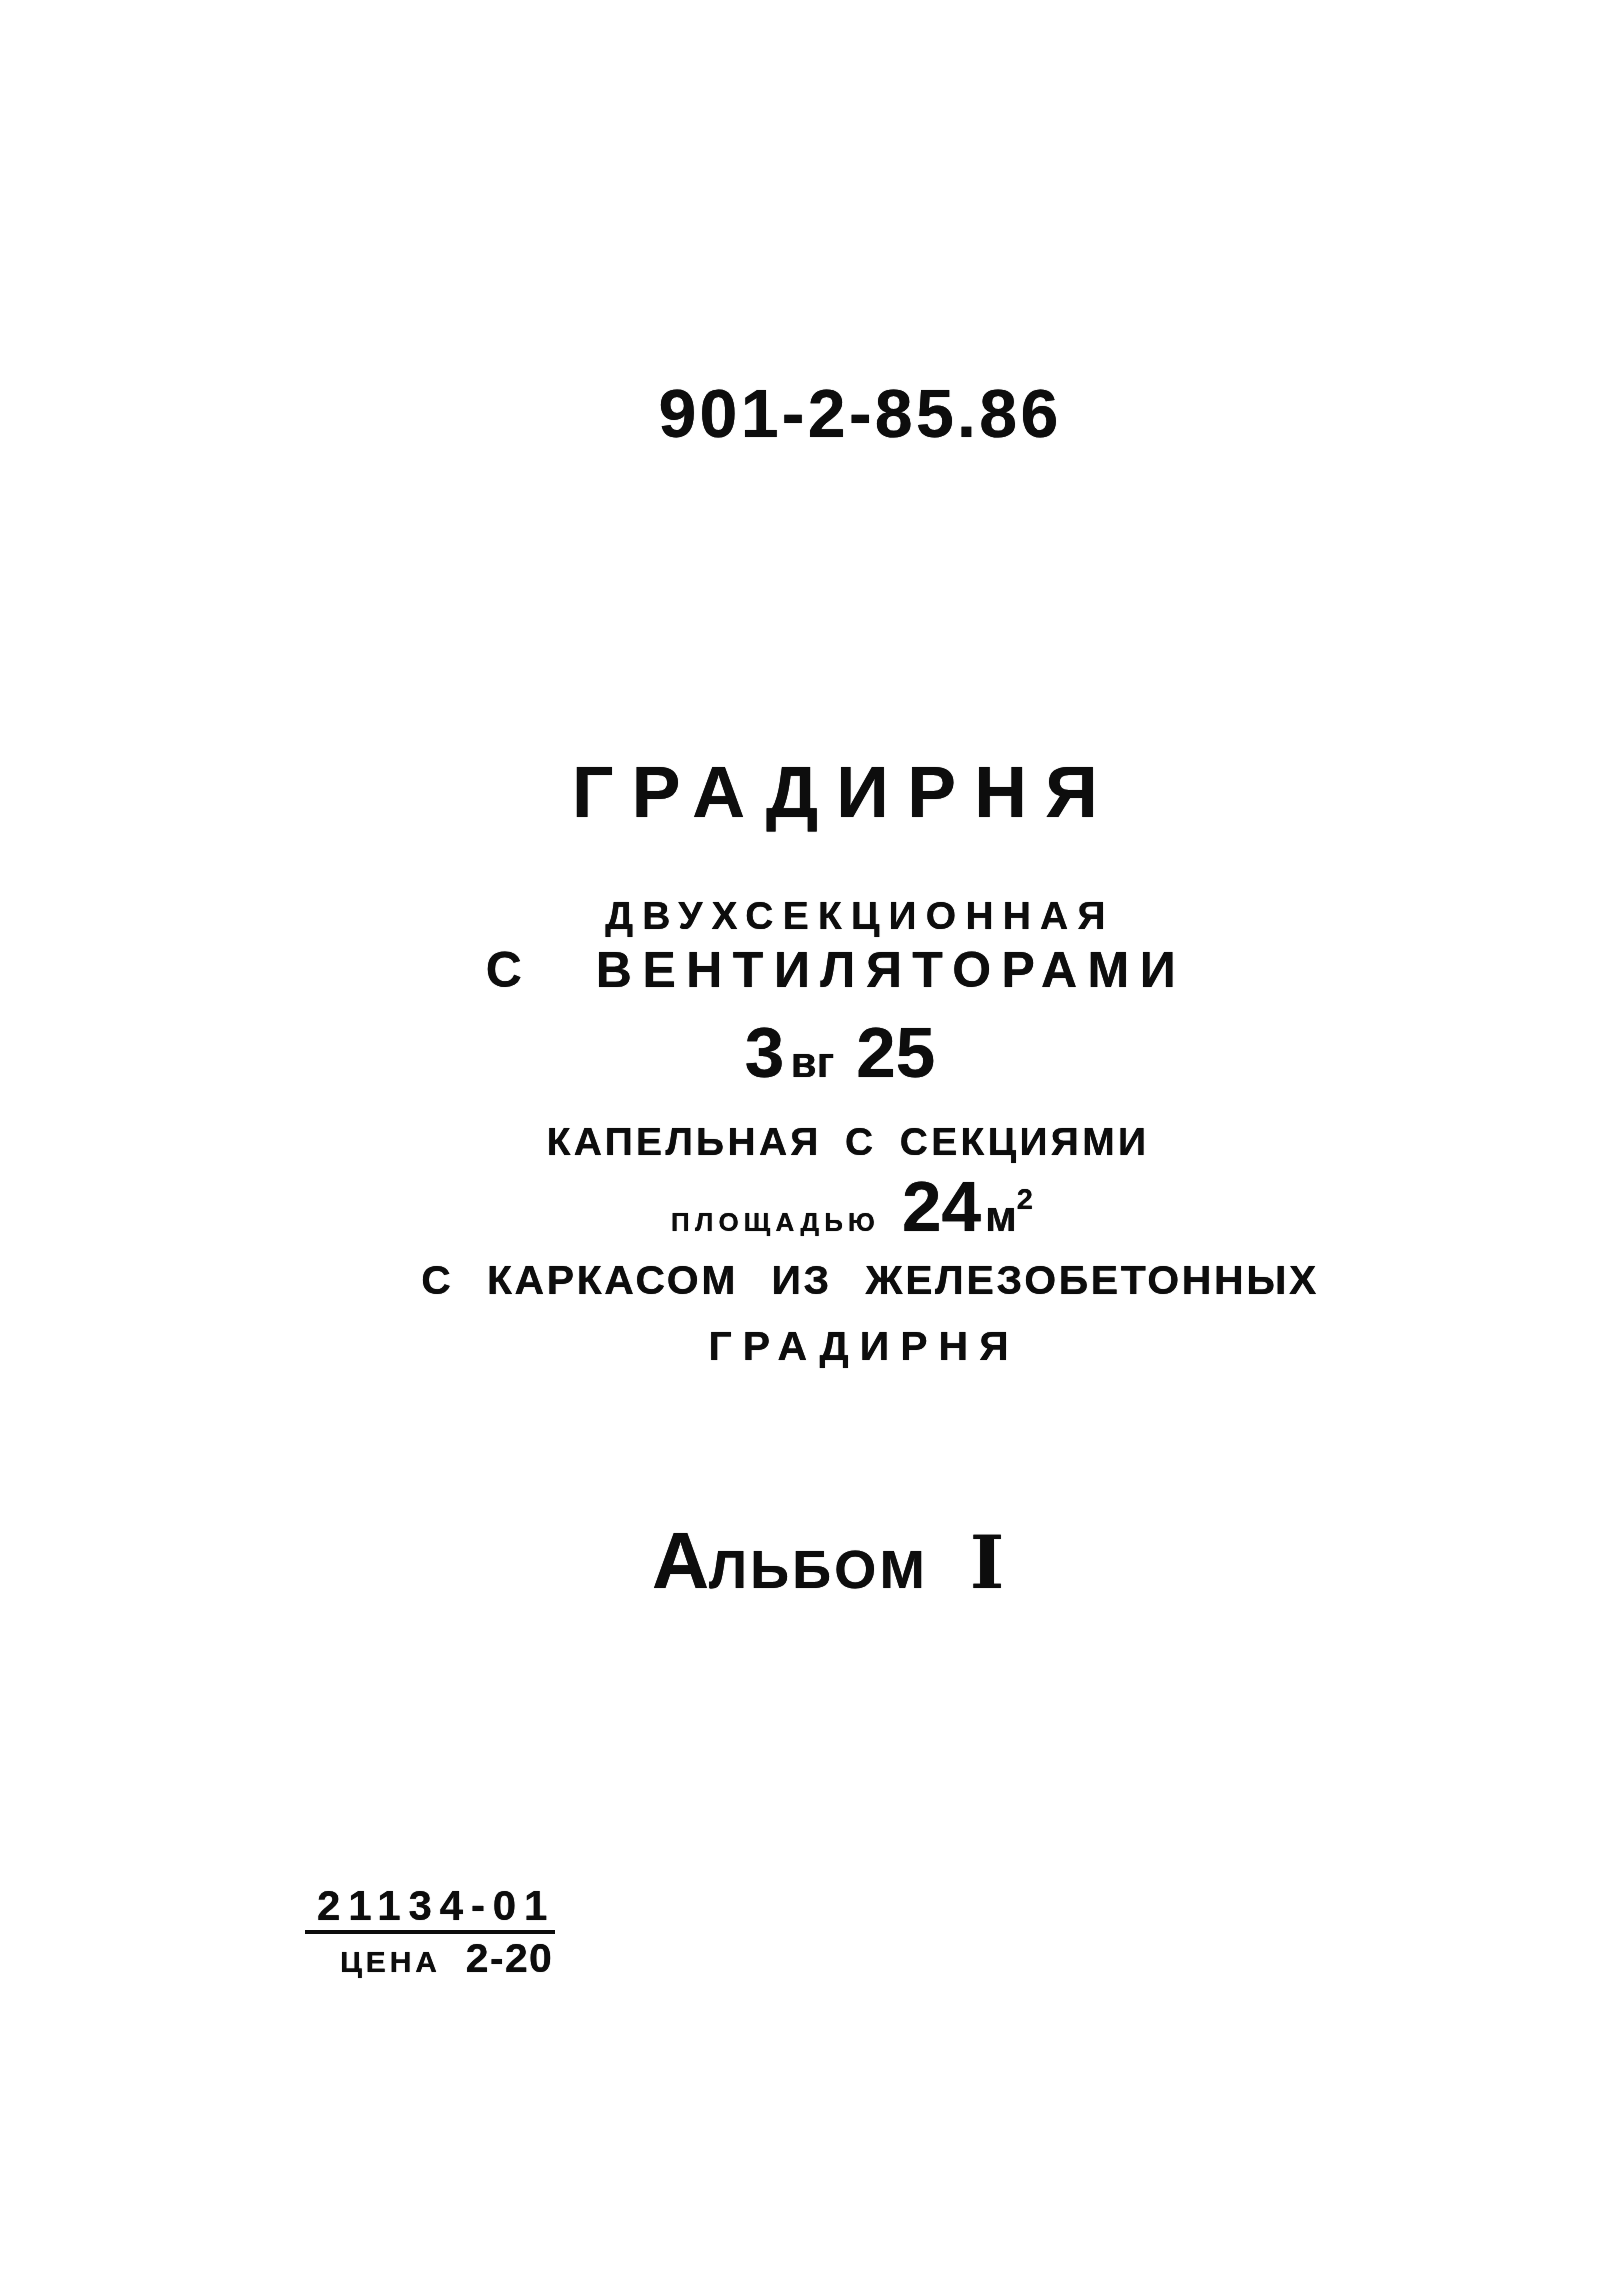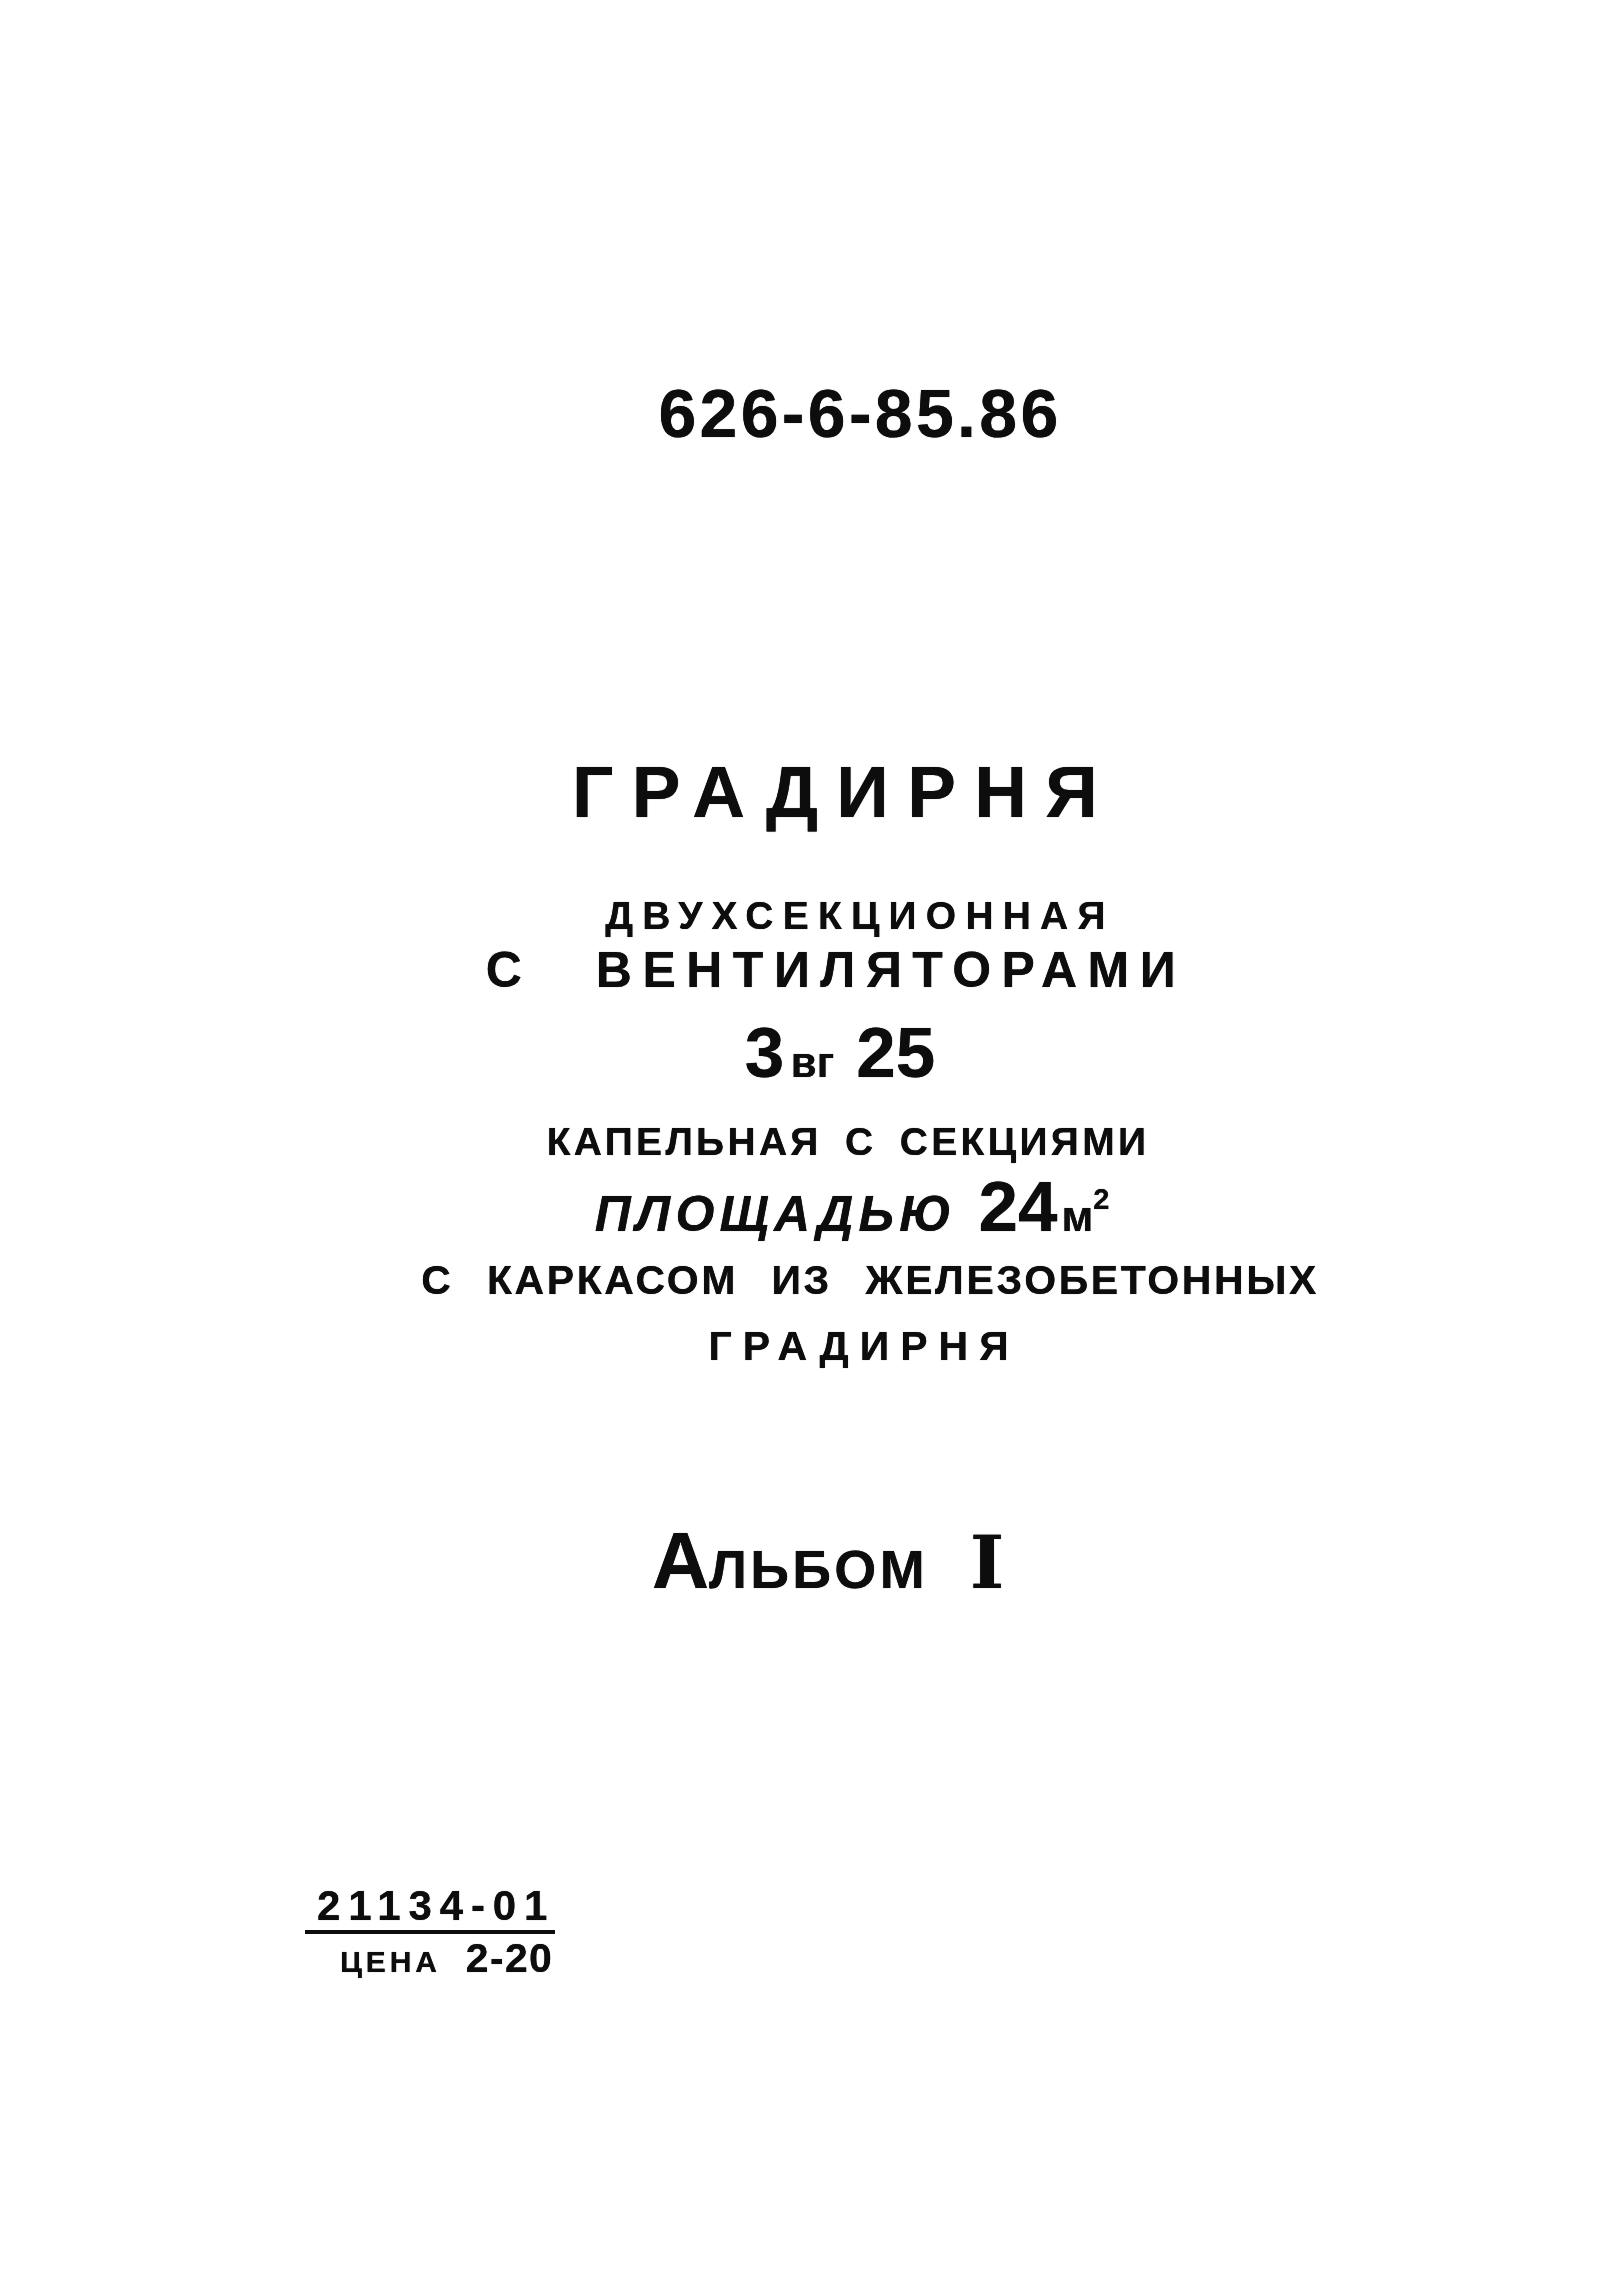--- a/index.html
+++ b/index.html
@@ -68,7 +68,7 @@
 <div class="page">
 
 
-  <div class="line centered project-number">626-6-85.86</div>
+  <div class="line centered project-number">901-2-85.86</div>
 
   <div class="line centered main-title">ГРАДИРНЯ</div>
 

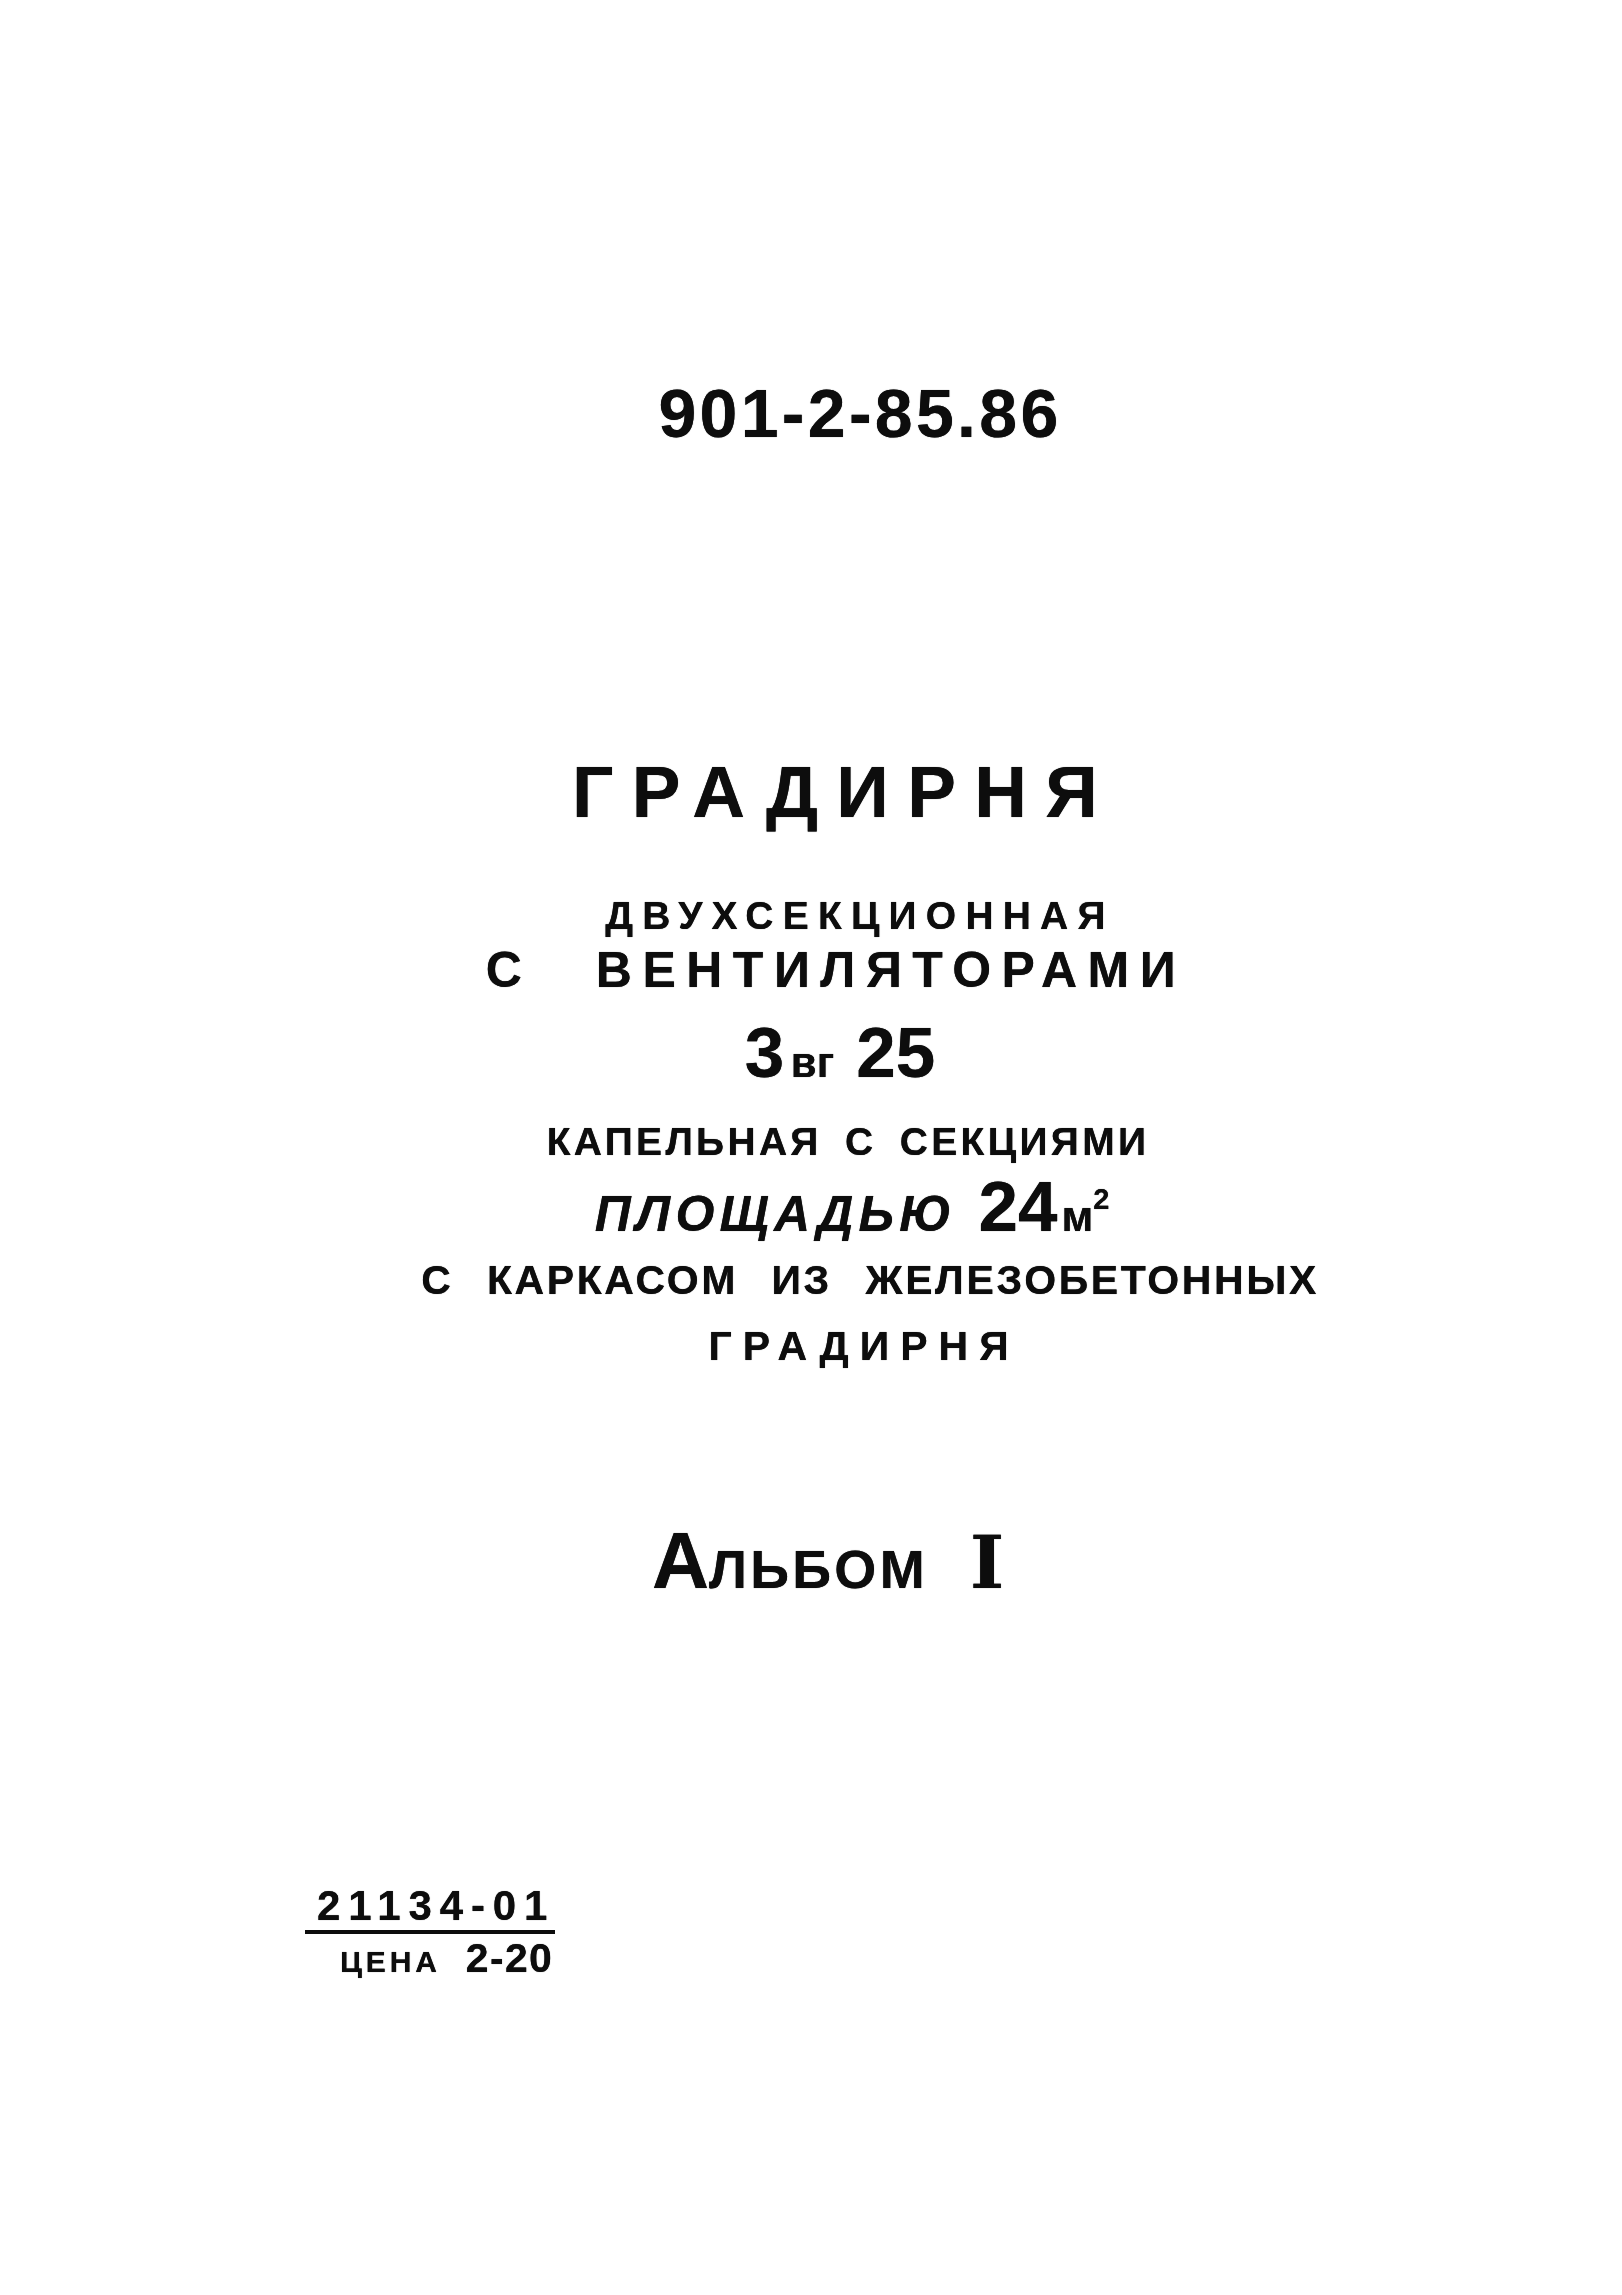--- a/index.html
+++ b/index.html
@@ -42,7 +42,7 @@
   .line-type       { top: 1122px; left: 848px; font-size: 39px;  letter-spacing: 3.3px;  word-spacing: 9.2px; }
 
   .area-line        { top: 1171px; left: 852px; font-size: 71px; }
-  .area-line .lbl   { font-size: 50px; letter-spacing: 5.2px; font-style: italic; }
+  .area-line .lbl   { font-size: 26px; letter-spacing: 5.2px; }
   .area-line .val   { margin-left: 22px; }
   .area-line .unit  { font-size: 43px; margin-left: 3.9px; }
   .area-line .sup   { font-size: 29px; position: relative; top: -22px; }

